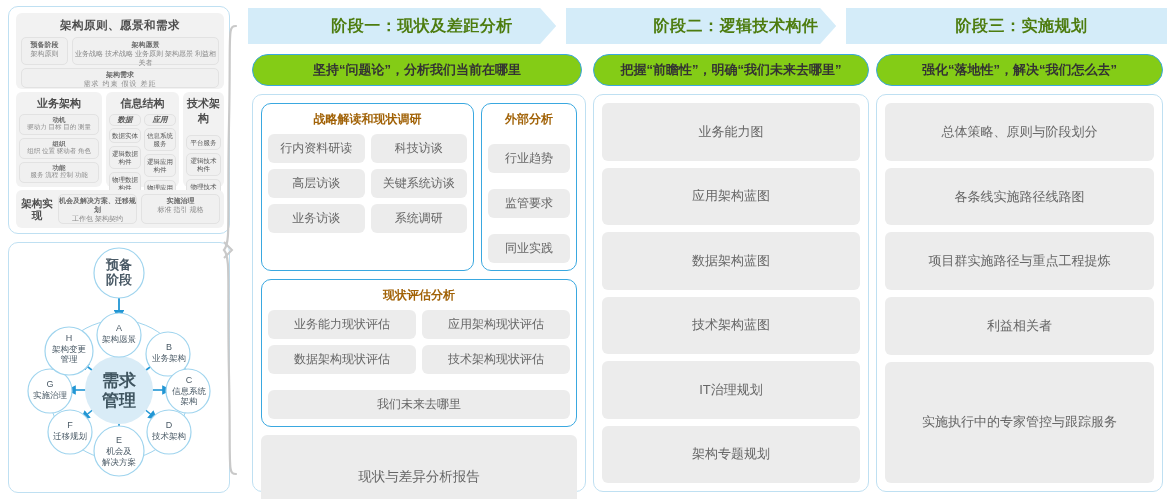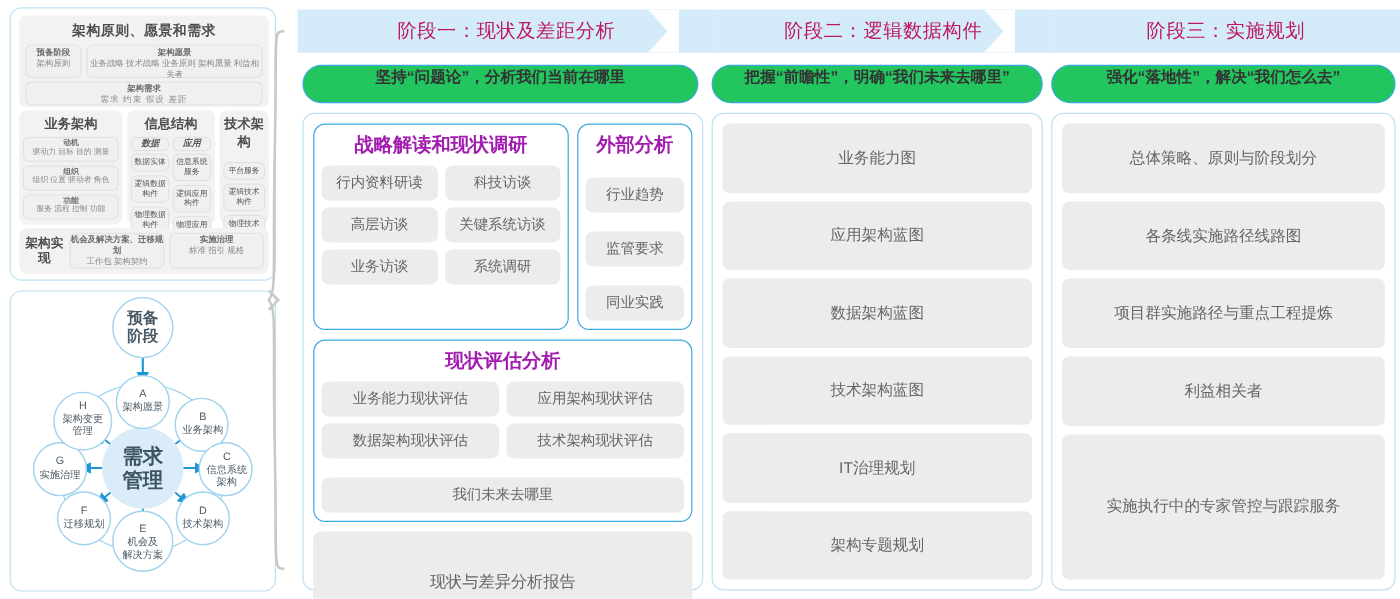--- a/index.html
+++ b/index.html
@@ -76,7 +76,7 @@
     display:flex;align-items:center;justify-content:center;
   }
   .banner span{
-    font-size:16px;font-weight:normal;color:#be185d;letter-spacing:.5px;
+    font-size:16px;font-weight:bold;color:#4d7c0f;letter-spacing:.5px;
   }
   .notch{
     position:absolute;top:0;width:26px;height:36px;background:#fff;

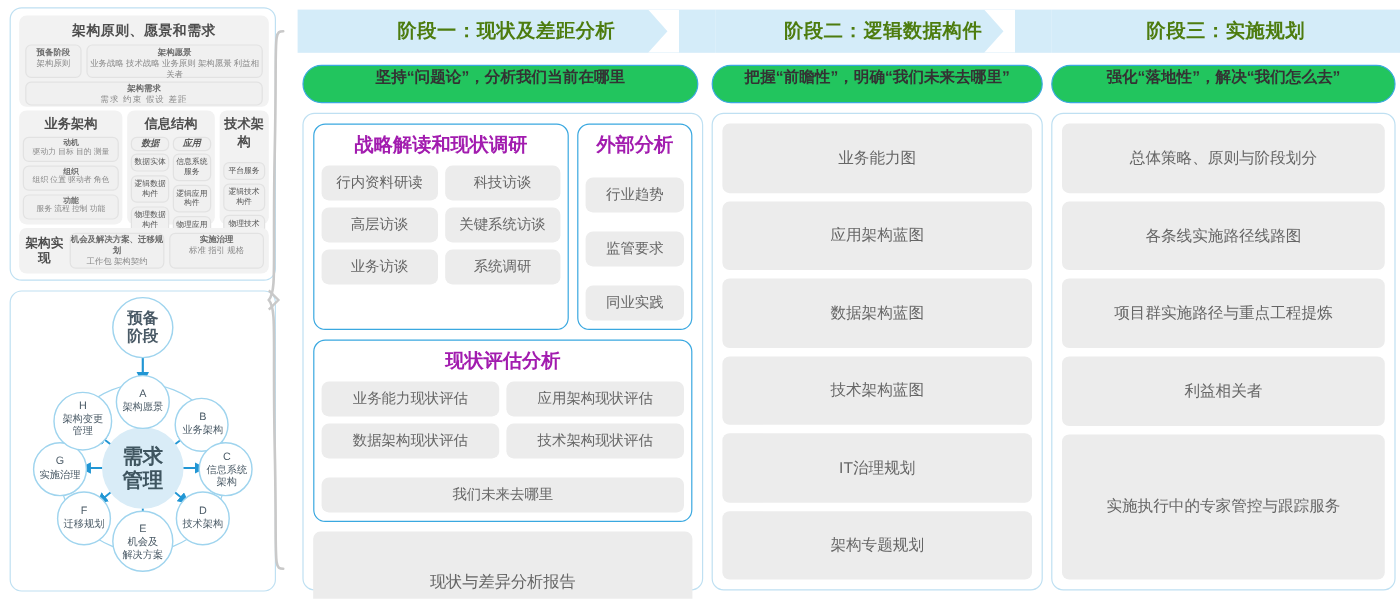--- a/index.html
+++ b/index.html
@@ -307,7 +307,7 @@
         <span>阶段一：现状及差距分析</span>
       </div>
       <div class="banner" style="left:348px;width:280px">
-        <span>阶段二：逻辑数据构件</span>
+        <span>阶段二：逻辑技术构件</span>
       </div>
       <div class="banner" style="left:628px;width:291px">
         <span>阶段三：实施规划</span>

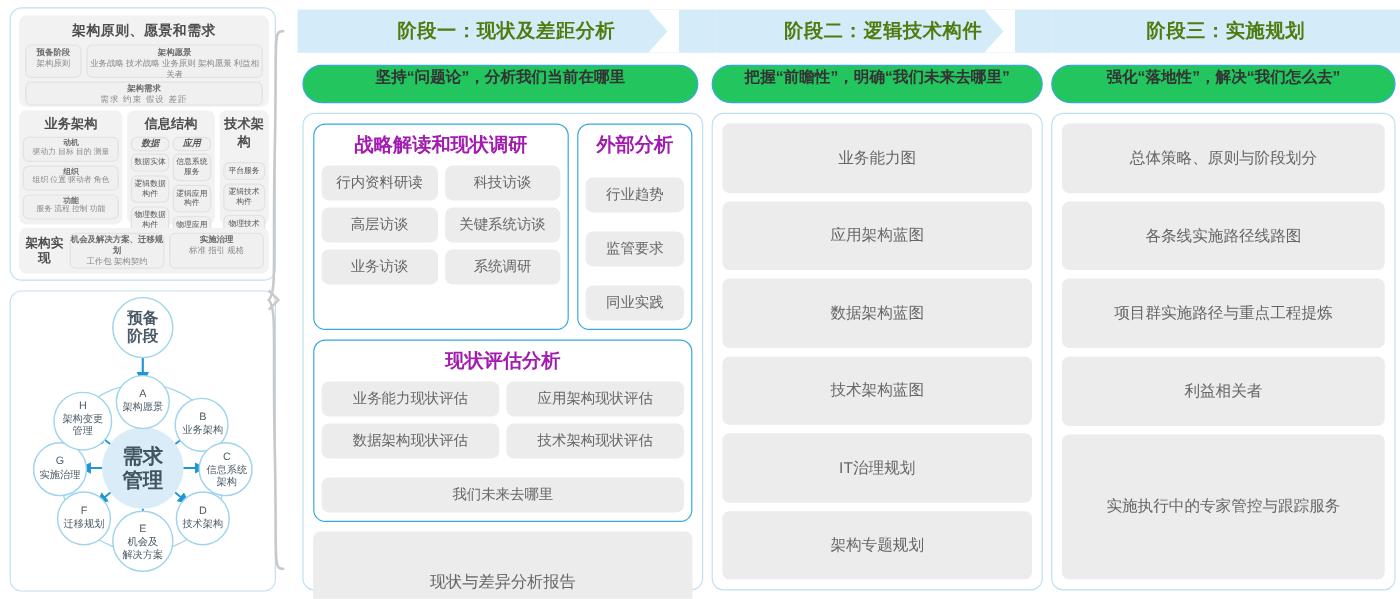--- a/index.html
+++ b/index.html
@@ -92,8 +92,8 @@
   .subtitle-row{position:absolute;left:0;top:54px;width:919px;height:32px;}
   .subtitle{
     position:absolute;top:0;height:32px;
-    border:1.5px solid #3aa8e0;border-radius:16px;background:#22c55e;
-    display:flex;justify-content:center;
+    border:1.5px solid #3aa8e0;border-radius:16px;background:#84cc16;
+    display:flex;align-items:center;justify-content:center;
     box-sizing:border-box;
   }
   .subtitle span{font-size:13px;font-weight:bold;color:#333;}

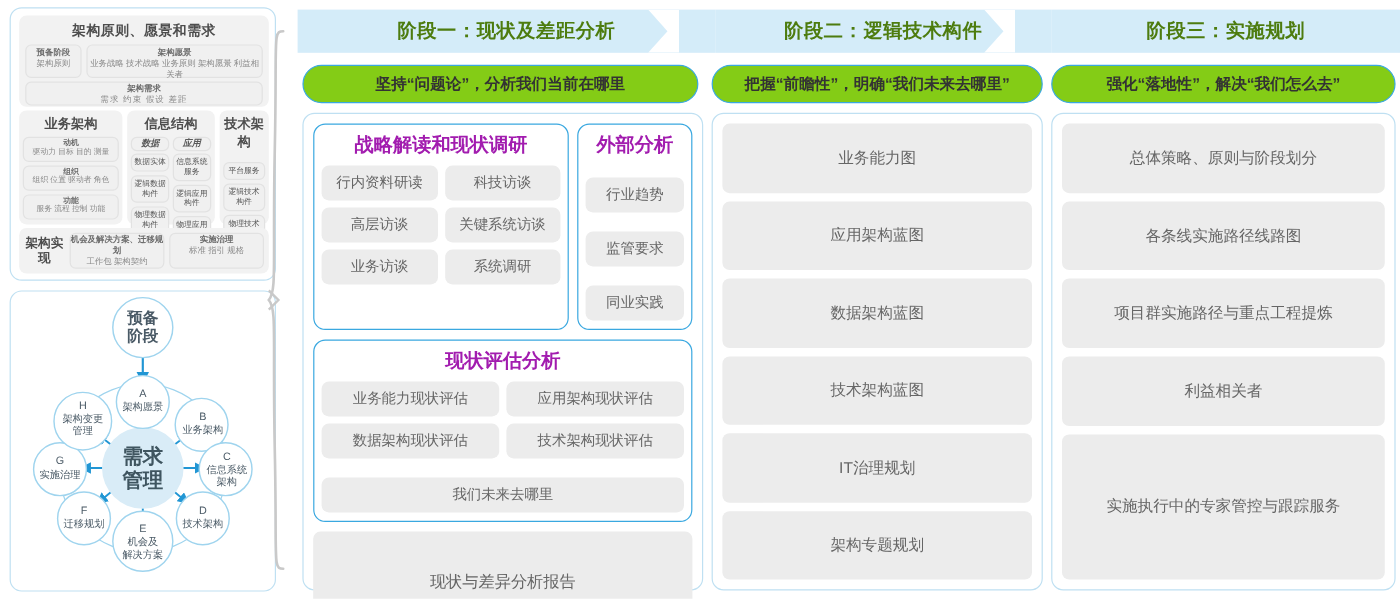--- a/index.html
+++ b/index.html
@@ -109,7 +109,7 @@
     box-sizing:border-box;padding:5px 6px 7px;
   }
   .card-title{
-    font-size:16px;font-weight:bold;color:#a21caf;text-align:center;
+    font-size:12px;font-weight:bold;color:#a16207;text-align:center;
     margin:2px 0 6px;
   }
   .pill{

